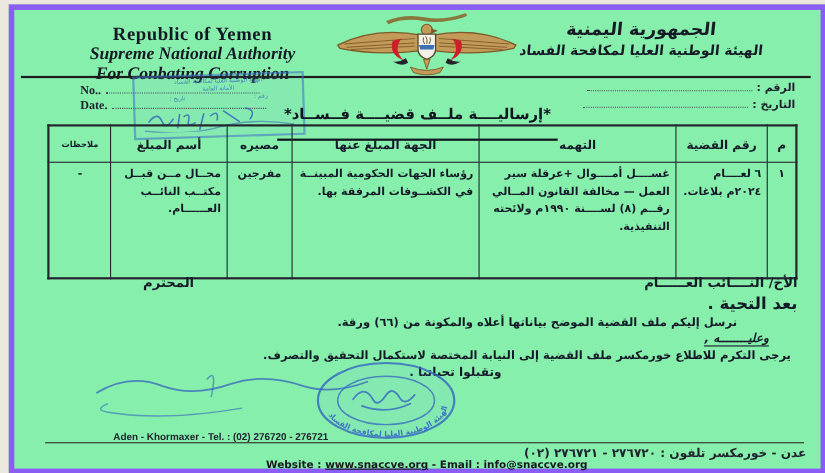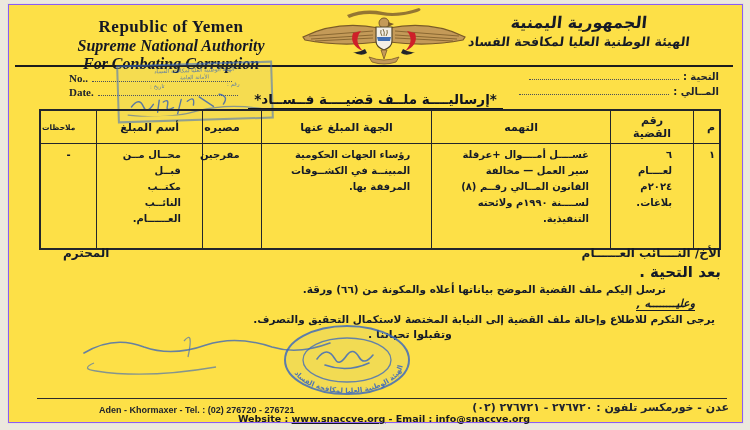--- a/index.html
+++ b/index.html
@@ -4,7 +4,7 @@
 <style>
   html,body{margin:0;padding:0;}
   body{width:750px;height:430px;background:#ece8de;font-family:"DejaVu Sans",sans-serif;overflow:hidden;position:relative;}
-  .doc{position:absolute;left:8px;top:4px;width:733px;height:417px;background:#fde047;border:1px solid #8b5cf6;box-shadow:0 0 0 1px #e6e2d8;}
+  .doc{position:absolute;left:8px;top:4px;width:733px;height:417px;background:#86efac;border:5px solid #8b5cf6;box-shadow:0 0 0 1px #e6e2d8;}
   .abs{position:absolute;}
   
   .hdr-en{left:42px;top:12px;width:240px;text-align:center;color:#141824;}

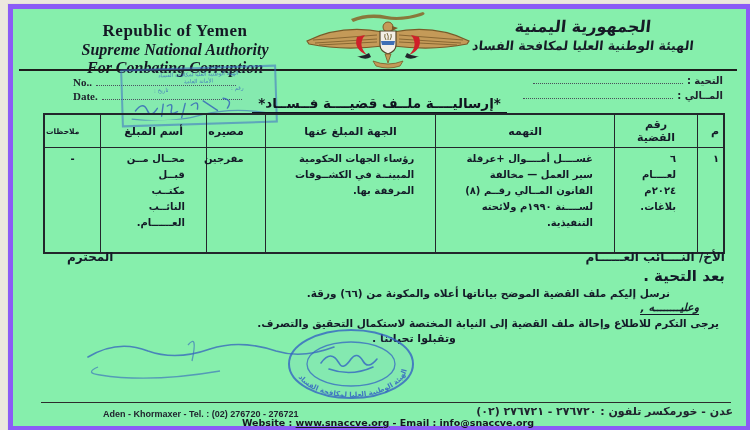--- a/index.html
+++ b/index.html
@@ -117,7 +117,7 @@
   </div>
 
   <div class="abs ref-right">
-    <div><span>التحية :</span><span class="leader2"></span></div>
+    <div><span>الرقم :</span><span class="leader2"></span></div>
     <div><span>المــالي :</span><span class="leader2"></span></div>
   </div>
 

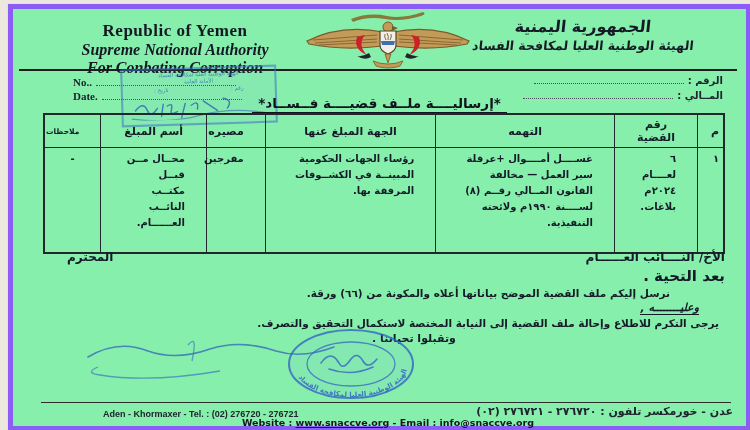--- a/index.html
+++ b/index.html
@@ -24,7 +24,7 @@
   .rstamp .rw{display:flex;justify-content:space-around;margin-top:1px;}
   
   .title{left:0;top:84px;width:733px;text-align:center;}
-  .title span{display:inline-block;direction:rtl;font-size:13.5px;font-weight:bold;color:#10141f;border-bottom:2px solid #10141f;padding:0 6px 1px;letter-spacing:1px;}
+  .title span{display:inline-block;direction:rtl;font-size:13.5px;font-weight:bold;color:#10141f;border-bottom:2px solid #10141f;padding:0 6px 14px;letter-spacing:1px;}
   
   table.main{position:absolute;left:30px;top:104px;width:682px;border-collapse:collapse;direction:rtl;table-layout:fixed;}
   table.main td,table.main th{border:1.6px solid #23262c;color:#141a28;vertical-align:top;padding:3px 21px;}

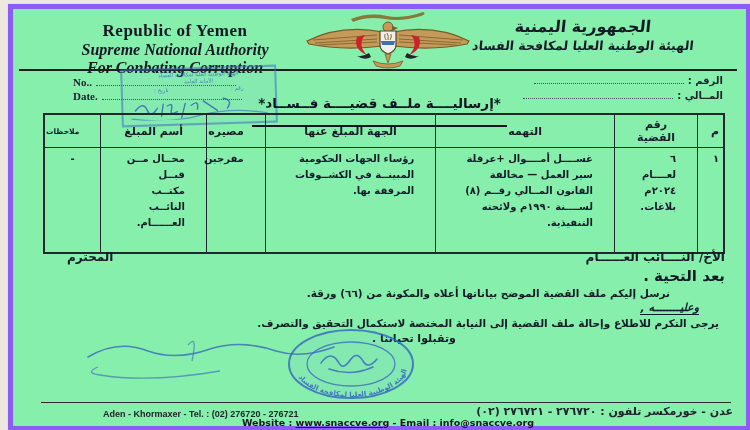--- a/index.html
+++ b/index.html
@@ -118,7 +118,7 @@
 
   <div class="abs ref-right">
     <div><span>الرقم :</span><span class="leader2"></span></div>
-    <div><span>المــالي :</span><span class="leader2"></span></div>
+    <div><span>التاريخ :</span><span class="leader2"></span></div>
   </div>
 
   <div class="abs title">

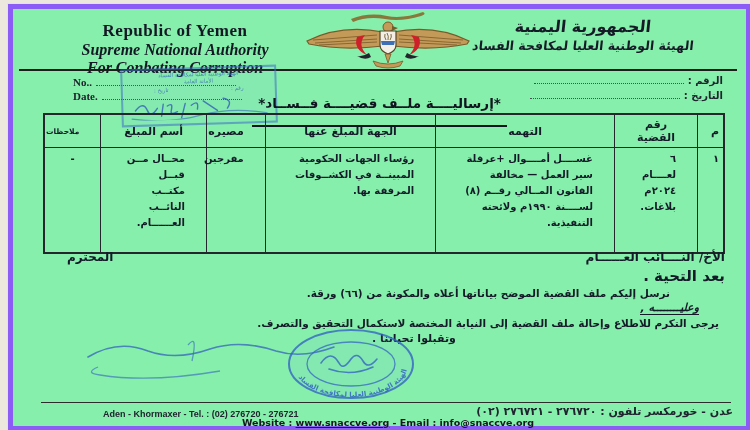--- a/index.html
+++ b/index.html
@@ -27,7 +27,7 @@
   .title span{display:inline-block;direction:rtl;font-size:13.5px;font-weight:bold;color:#10141f;border-bottom:2px solid #10141f;padding:0 6px 14px;letter-spacing:1px;}
   
   table.main{position:absolute;left:30px;top:104px;width:682px;border-collapse:collapse;direction:rtl;table-layout:fixed;}
-  table.main td,table.main th{border:1.6px solid #23262c;color:#141a28;vertical-align:top;padding:3px 21px;}
+  table.main td,table.main th{border:1.6px solid #23262c;color:#141a28;vertical-align:top;padding:3px 5px;}
   table.main{border:2.5px solid #23262c;}
   th{font-size:11px;font-weight:bold;text-align:center;vertical-align:middle !important;height:26px;}
   th.small{font-size:7.5px;}

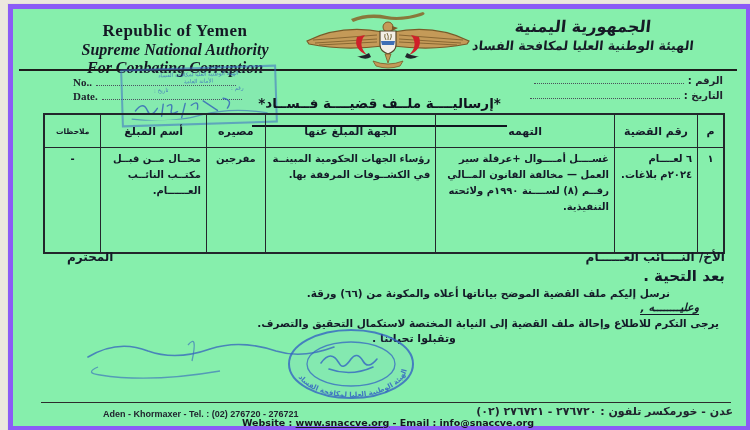--- a/index.html
+++ b/index.html
@@ -36,7 +36,7 @@
   
   .letter{left:30px;top:241px;width:682px;direction:rtl;color:#141a28;}
   .torow{display:flex;justify-content:space-between;font-size:12px;font-weight:bold;}
-  .torow .honor{margin-left:24px;}
+  .torow .honor{margin-left:87px;}
   .greet{font-size:15px;font-weight:bold;margin-top:3px;}
   .b1{font-size:10.5px;font-weight:600;padding-right:55px;margin-top:2px;}
   .so{font-size:11px;font-weight:bold;font-style:italic;padding-right:26px;margin-top:2px;}

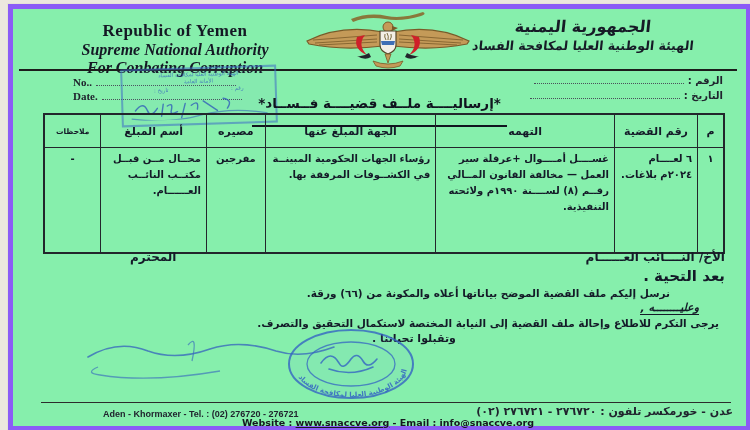--- a/index.html
+++ b/index.html
@@ -165,7 +165,7 @@
     <div class="greet">بعد التحية .</div>
     <div class="b1">نرسل إليكم ملف القضية الموضح بياناتها أعلاه والمكونة من (٦٦) ورقة.</div>
     <div class="so"><span>وعليــــــــه ,</span></div>
-    <div class="b2">يرجى التكرم للاطلاع وإحالة ملف القضية إلى النيابة المختصة لاستكمال التحقيق والتصرف.</div>
+    <div class="b2">يرجى التكرم للاطلاع خورمكسر ملف القضية إلى النيابة المختصة لاستكمال التحقيق والتصرف.</div>
     <div class="closing">وتقبلوا تحياتنا .</div>
   </div>
 

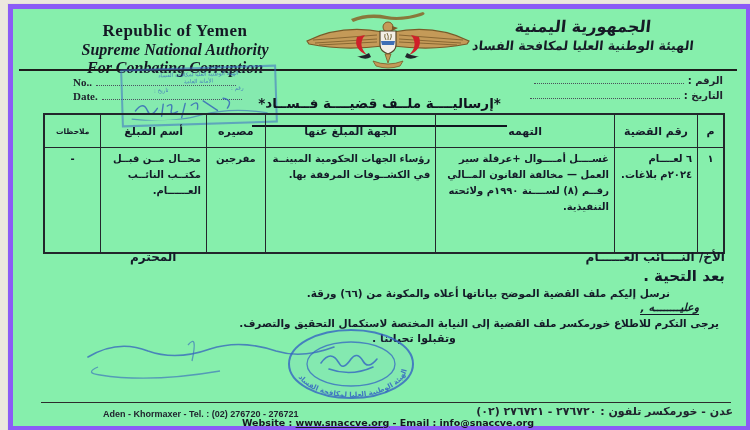--- a/index.html
+++ b/index.html
@@ -49,7 +49,7 @@
   .sig .s2{font-size:11px;margin-top:1px;}
   
   .f-rule{left:28px;top:393px;width:690px;border-top:1.5px solid #2c2c2c;}
-  .f-en{left:90px;top:400px;font-size:9px;font-weight:bold;color:#20242e;font-family:"Liberation Sans",sans-serif;}
+  .f-en{left:90px;top:383px;font-size:9px;font-weight:bold;color:#20242e;font-family:"Liberation Sans",sans-serif;}
   .f-ar{left:440px;top:396px;width:280px;text-align:right;direction:rtl;font-size:11px;font-weight:bold;color:#20242e;}
   .f-web{left:0;top:408px;width:750px;text-align:center;font-size:9.5px;font-weight:bold;color:#16181f;}
   .f-web .u{text-decoration:underline;}

